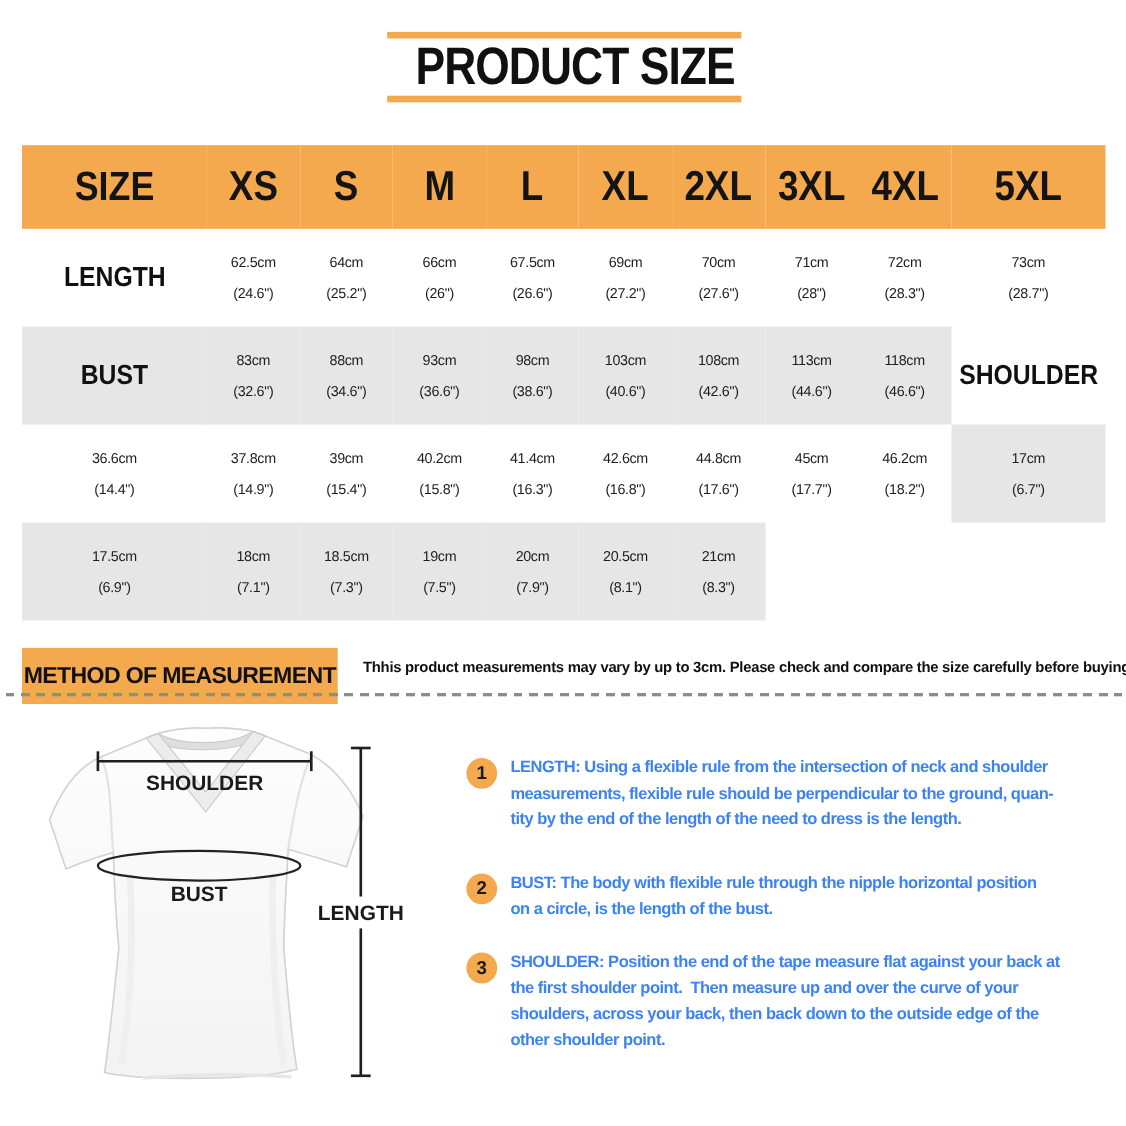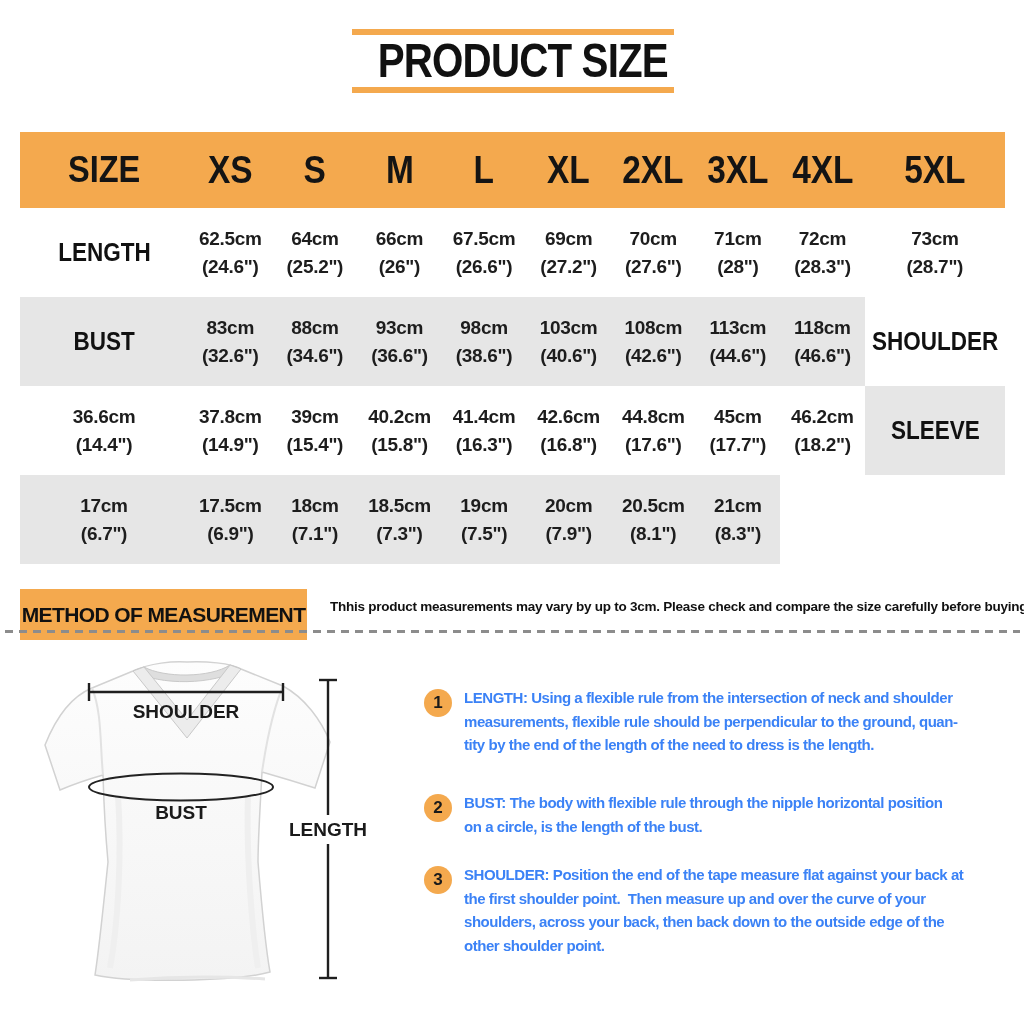--- a/index.html
+++ b/index.html
@@ -36,7 +36,7 @@
   .size-table .rl .cond{transform:scaleX(0.9);white-space:nowrap;display:inline-block;}
   .size-table .cell{
     height:89px;display:flex;flex-direction:column;align-items:center;justify-content:center;
-    font-weight:bold;font-size:19px;line-height:28px;color:#1d1d1d;letter-spacing:-0.3px;
+    font-weight:normal;font-size:13px;line-height:28px;color:#1d1d1d;letter-spacing:-0.3px;
   }
   .size-table .alt{background:var(--rowalt);}
 

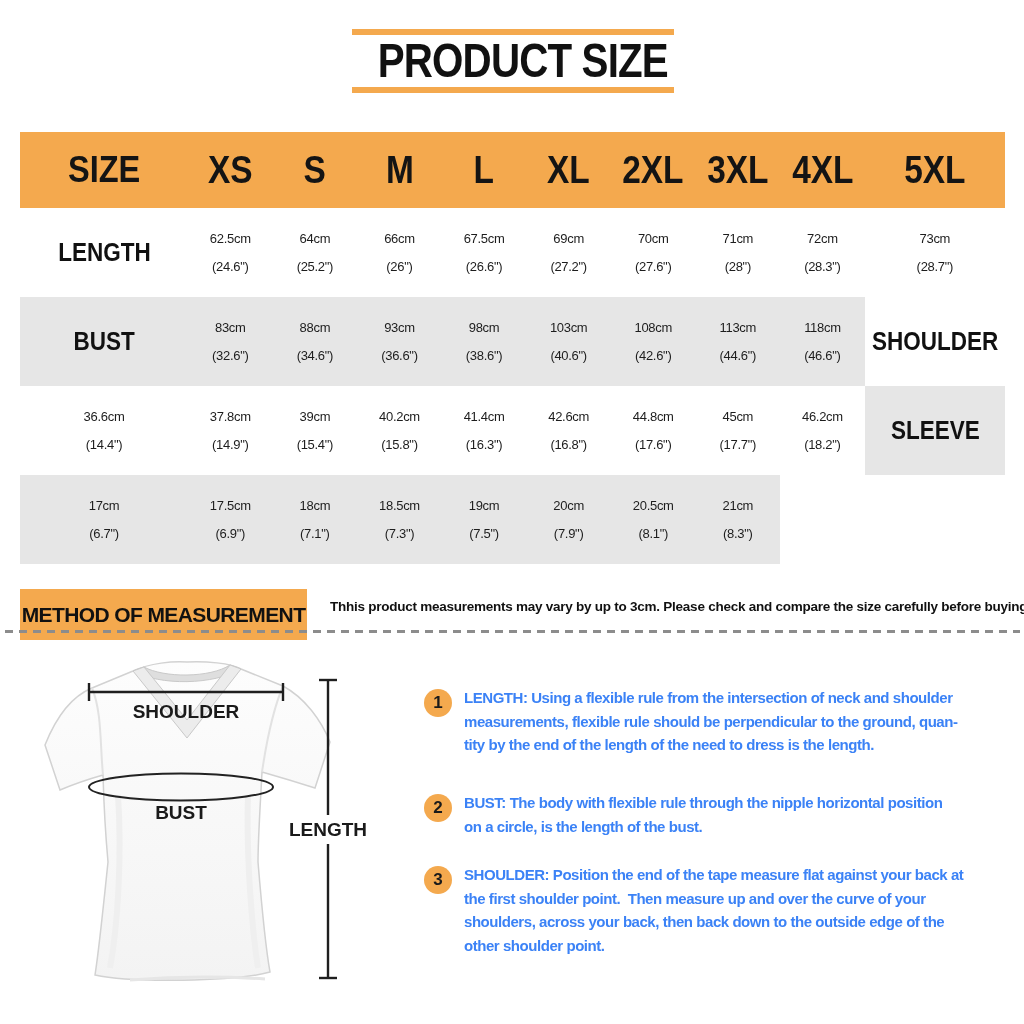--- a/index.html
+++ b/index.html
@@ -223,9 +223,6 @@
       <span>46.2cm</span>
       <span>(18.2")</span>
     </div>
-    <div class="rl alt">
-      <span class="cond">SLEEVE</span>
-    </div>
     <div class="cell alt">
       <span>17cm</span>
       <span>(6.7")</span>

